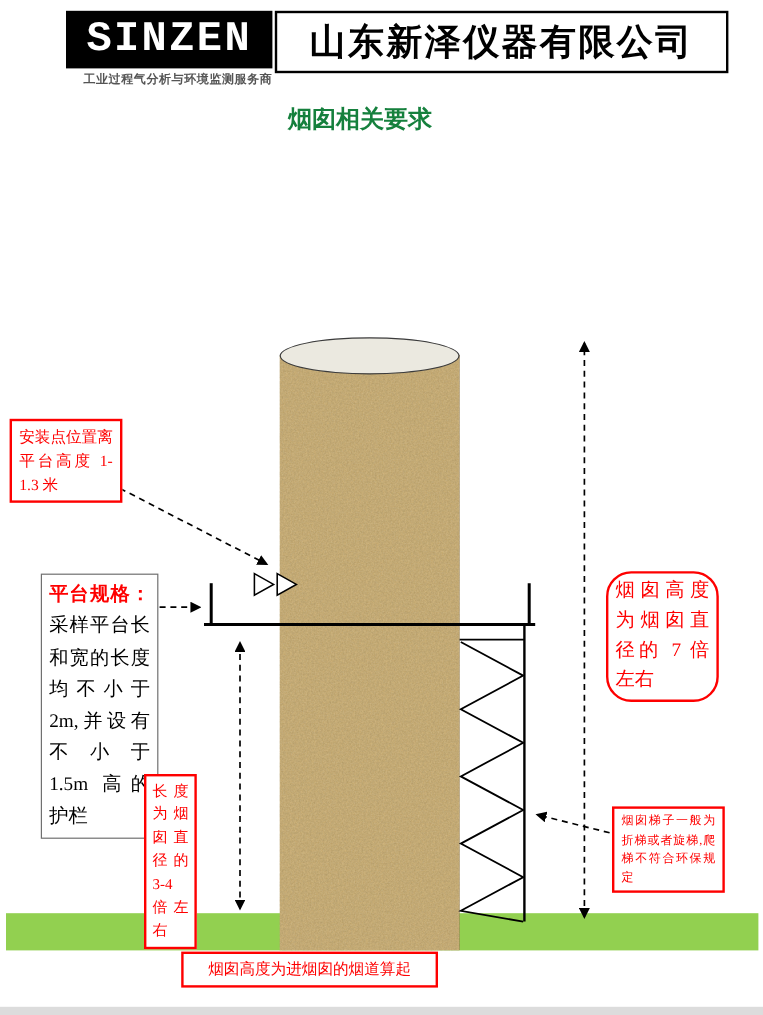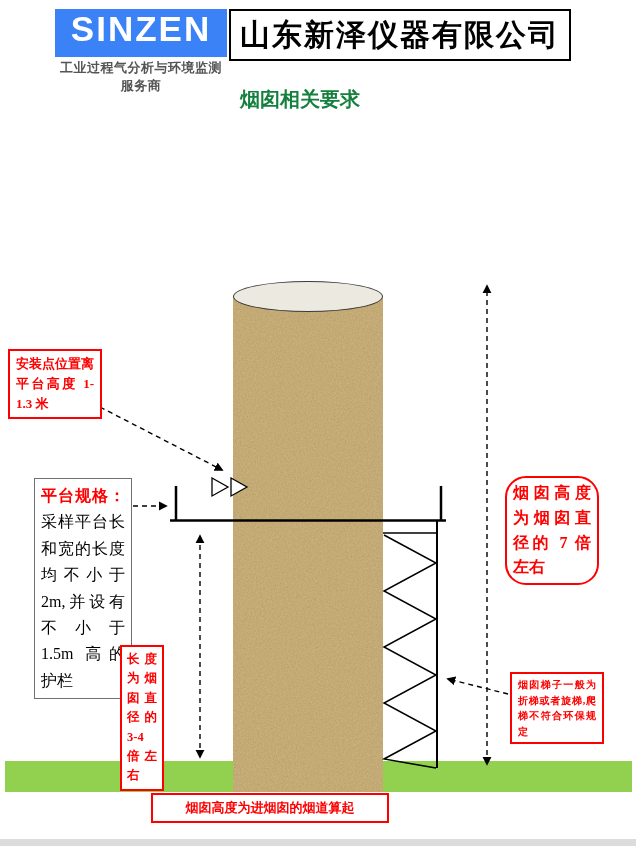--- a/index.html
+++ b/index.html
@@ -11,8 +11,8 @@
   
   .logo-box {
     position:absolute; left:55px; top:9px; width:172px; height:48px;
-    background:#3b82f6; color:#fff; display:flex; justify-content:center;
-    font-family:Liberation Sans, sans-serif; font-weight:bold;
+    background:#000000; color:#fff; display:flex; align-items:center; justify-content:center;
+    font-family:Liberation Mono, monospace; font-weight:bold;
     font-size:35px; letter-spacing:2px;
   }
   .tagline {

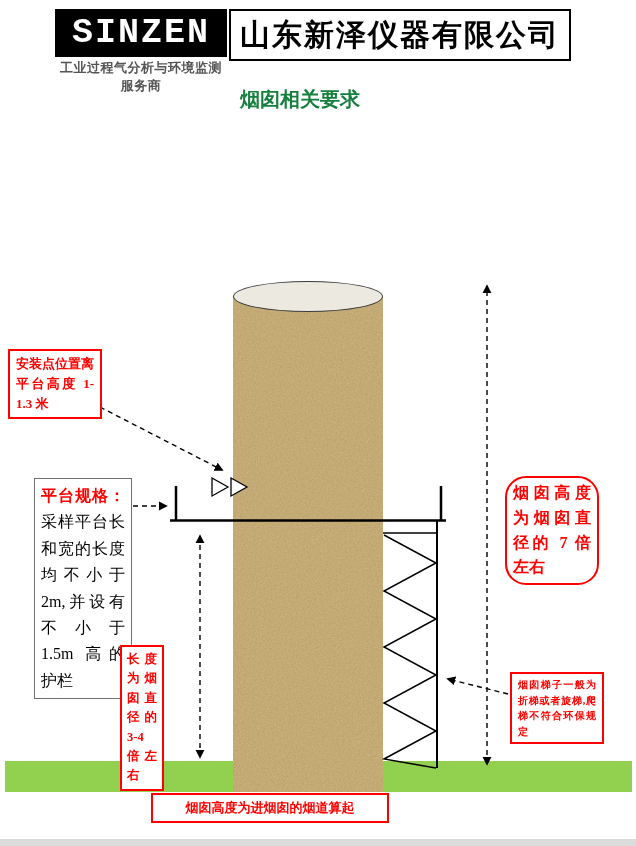--- a/index.html
+++ b/index.html
@@ -21,7 +21,7 @@
     font-size:13px; font-weight:bold; color:#555; letter-spacing:0.5px;
   }
   .company-box {
-    position:absolute; left:229px; top:9px; width:342px; height:52px;
+    position:absolute; left:229px; top:9px; width:378px; height:52px;
     border:2px solid #000; box-sizing:border-box;
     display:flex; align-items:center; justify-content:center;
     font-size:30px; letter-spacing:2px; font-weight:bold; color:#000;text-align:right;

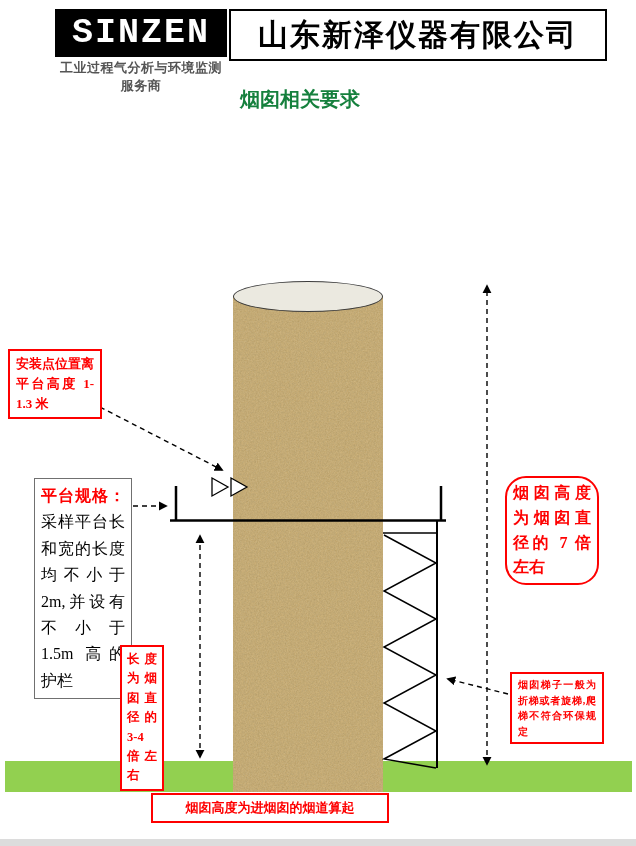--- a/index.html
+++ b/index.html
@@ -16,9 +16,9 @@
     font-size:35px; letter-spacing:2px;
   }
   .tagline {
-    position:absolute; left:55px; top:59px; width:172px; text-align:center;
+    position:absolute; left:55px; top:59px; width:172px; text-align:right;
     font-family:"Liberation Sans","DejaVu Sans",sans-serif;
-    font-size:13px; font-weight:bold; color:#555; letter-spacing:0.5px;
+    font-size:10px; font-weight:bold; color:#555; letter-spacing:0.5px;
   }
   .company-box {
     position:absolute; left:229px; top:9px; width:378px; height:52px;

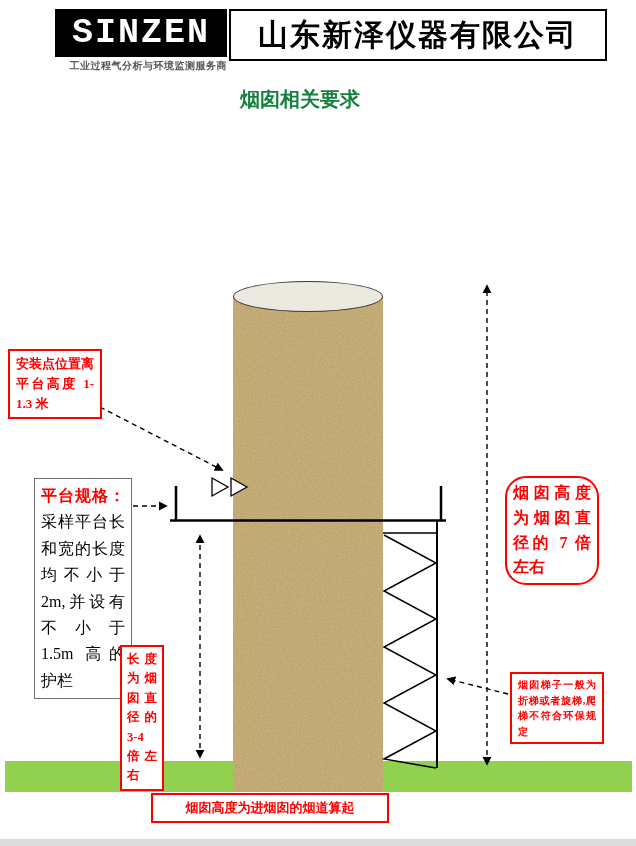--- a/index.html
+++ b/index.html
@@ -55,7 +55,7 @@
   
   .note {
     position:absolute; background:#fff; box-sizing:border-box; z-index:6;
-    font-weight:bold; color:#fe0000; line-height:1.55; text-align:justify;
+    font-weight:normal; color:#fe0000; line-height:1.55; text-align:justify;
   }
   .red-border { border:2px solid #fe0000; }
   #note-install  { left:8px;   top:349px; width:94px;  padding:3px 6px; font-size:13px; }

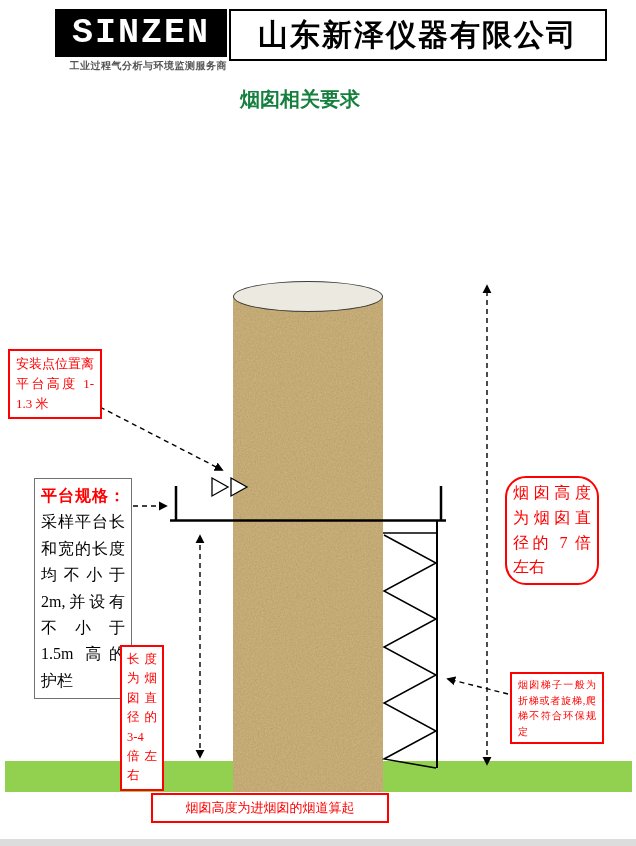--- a/index.html
+++ b/index.html
@@ -65,7 +65,7 @@
   #note-length   { left:120px; top:645px; width:44px;  padding:3px 5px; font-size:12.5px; }
   #note-height   { left:505px; top:476px; width:94px;  padding:3px 6px; font-size:16px;border-radius:21px; }
   #note-ladder   { left:510px; top:672px; width:94px;  padding:3px 6px; font-size:10px; }
-  #note-base     { left:151px; top:793px; width:238px; padding:3px 0;  font-size:13px; text-align:center; }
+  #note-base     { left:151px; top:793px; width:214px; padding:3px 0;  font-size:13px; text-align:center; }
   .bottom-edge { position:absolute; left:0; top:839px; width:636px; height:7px; background:#dcdcdc; z-index:0; }
 </style>
 </head>

